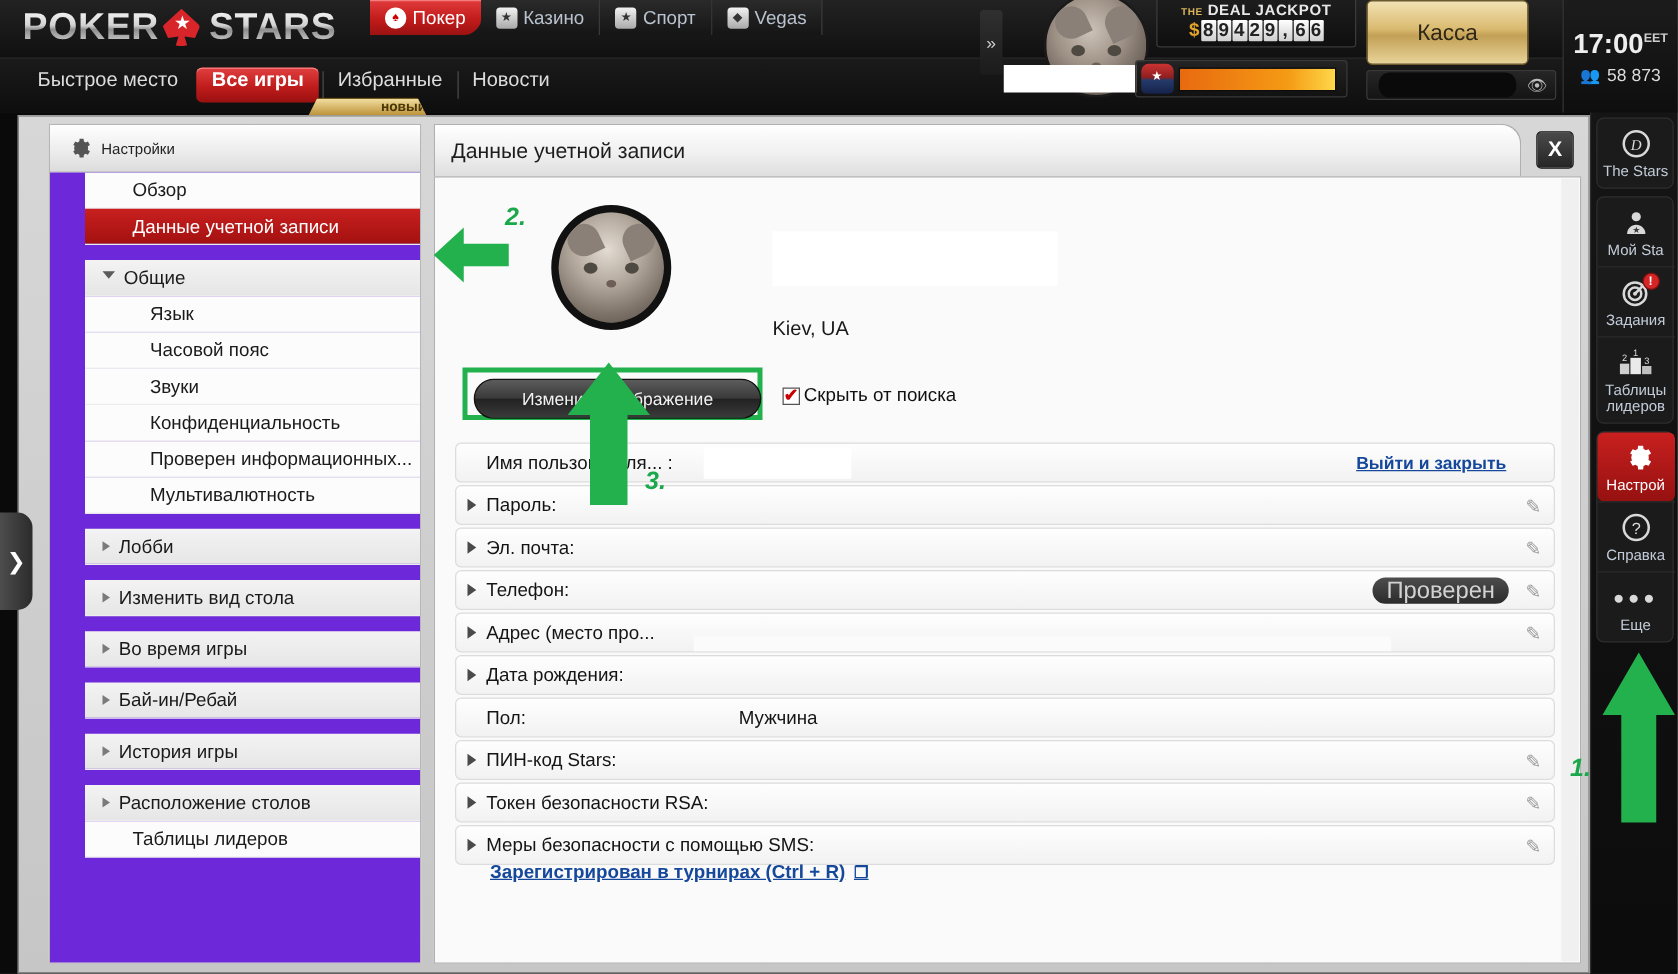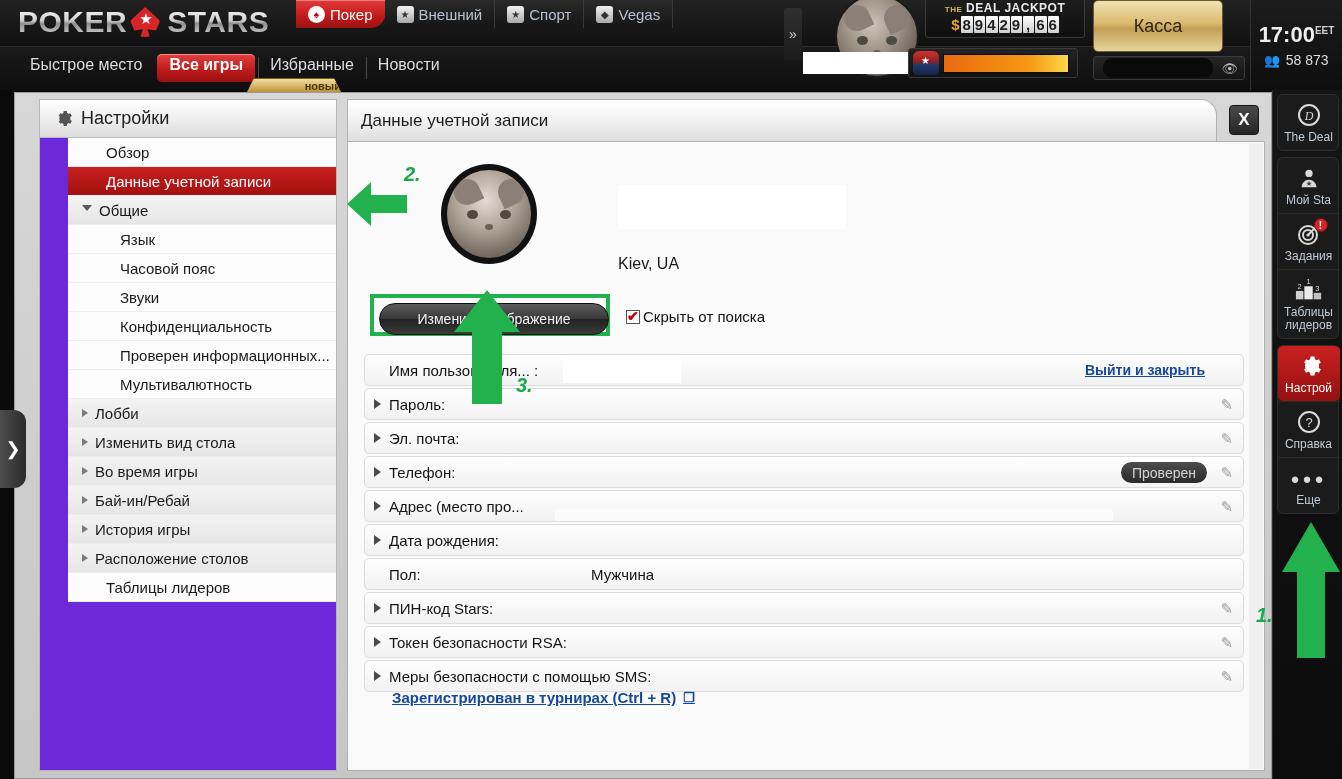--- a/index.html
+++ b/index.html
@@ -303,7 +303,7 @@
       </div>
       <div class="ptab">
         <span class="pico">★</span>
-        <span>Внешний</span>
+        <span>Казино</span>
       </div>
       <div class="ptab">
         <span class="pico">★</span>

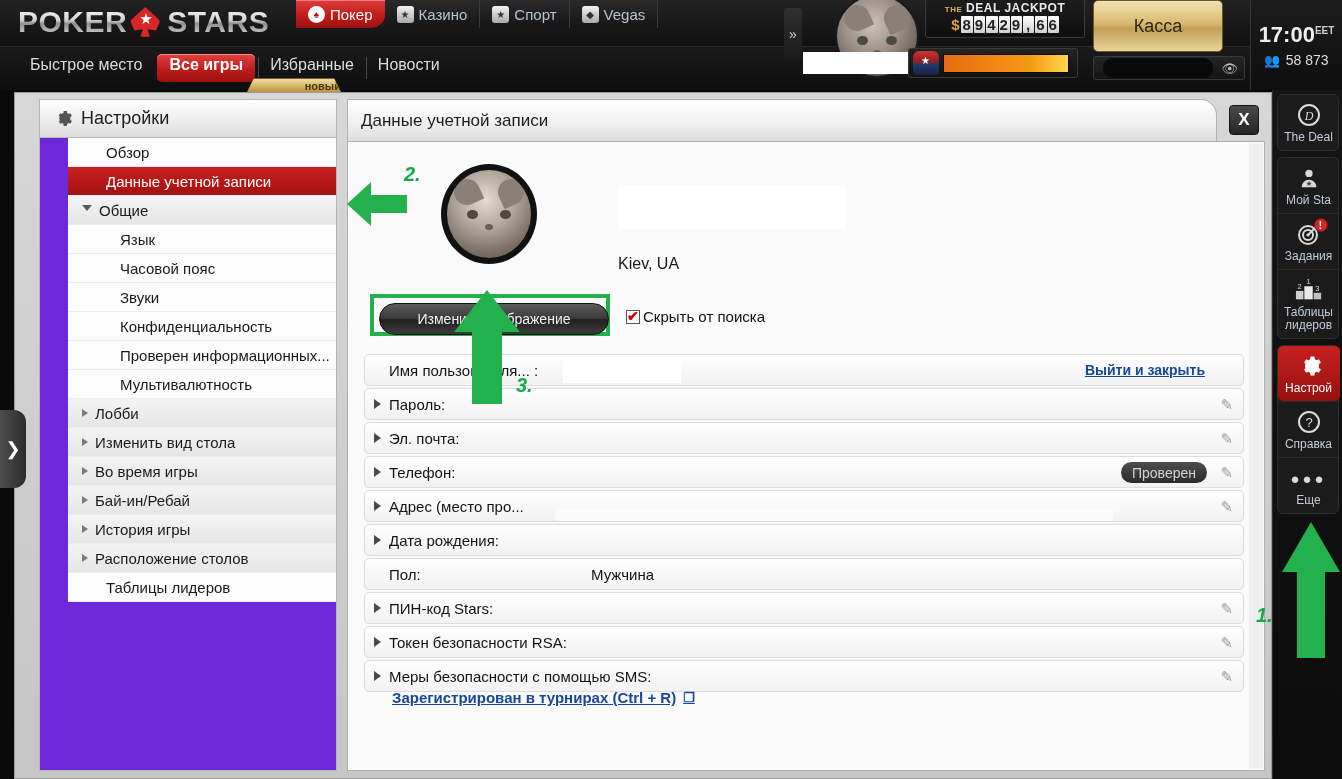--- a/index.html
+++ b/index.html
@@ -162,7 +162,7 @@
     height:38px; display:flex; align-items:center; gap:9px; padding-left:13px;
     background:linear-gradient(180deg,#ffffff 0%,#ededed 55%,#dcdcdc 100%);
     border-bottom:1px solid #bbb;
-    font-size:18px; color:#222;
+    font-size:12px; color:#222;
   }
   .gear { width:19px;height:19px; position:relative; }
   .gear svg{display:block;}

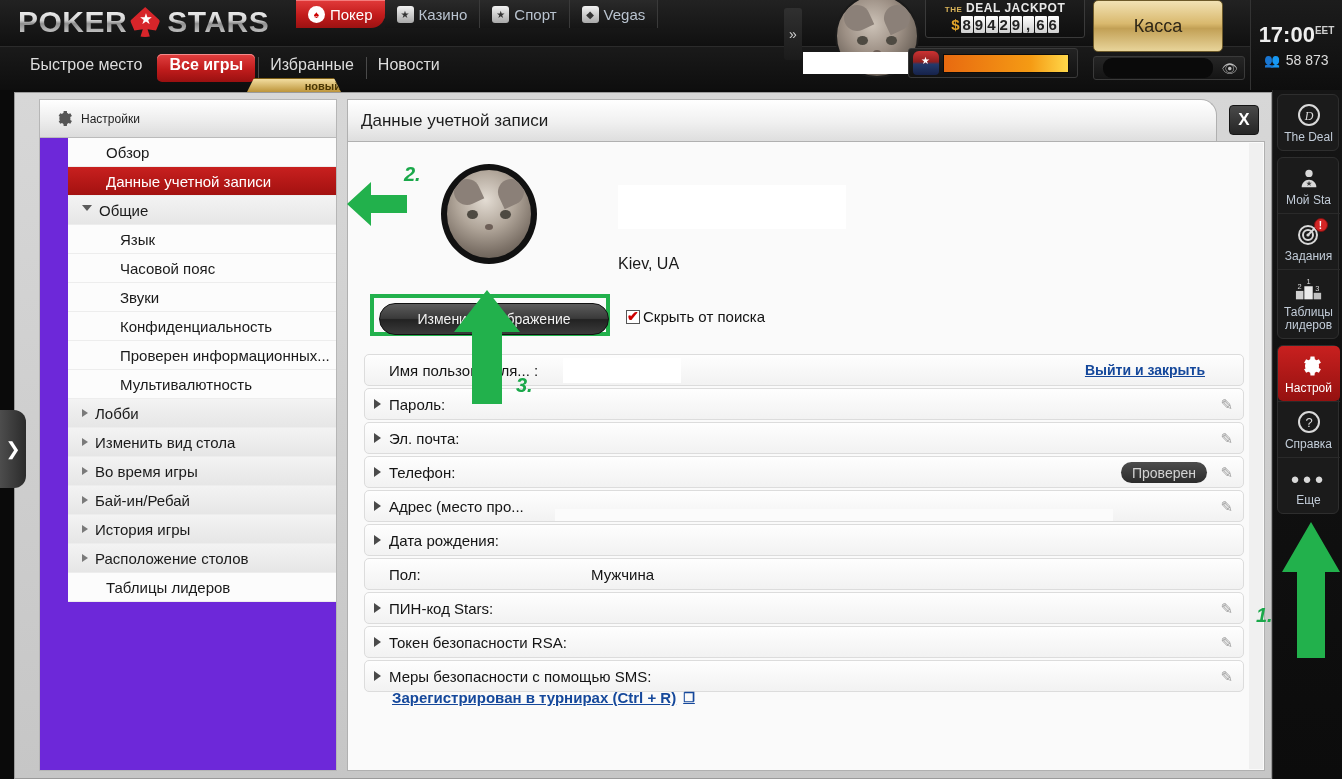--- a/index.html
+++ b/index.html
@@ -579,7 +579,7 @@
               <text x="12" y="17" font-size="12" font-family="Liberation Serif, serif" font-style="italic" fill="#d9d9d9" text-anchor="middle">D</text>
             </svg>
         </span>
-        <span>The Deal</span>
+        <span>The Stars</span>
       </div>
     </div>
 

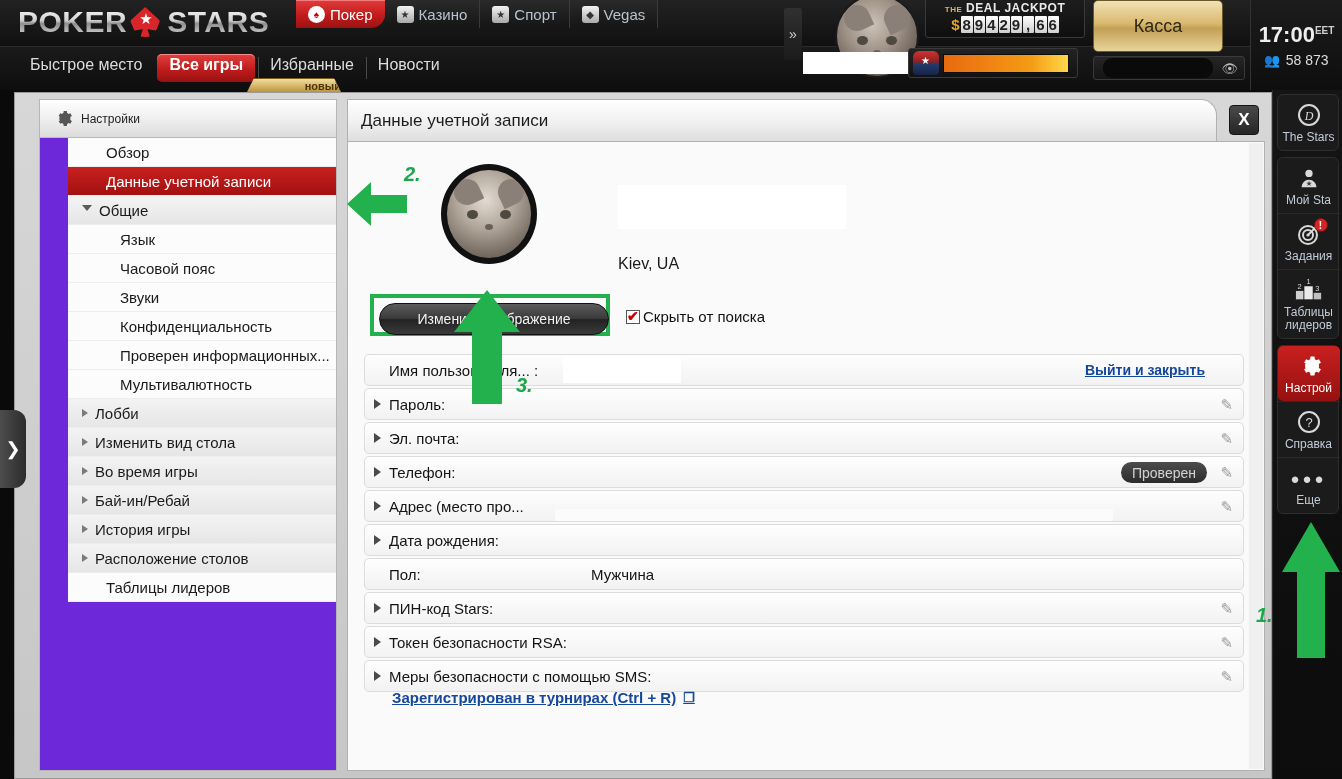--- a/index.html
+++ b/index.html
@@ -172,7 +172,7 @@
     padding-left:22px; border-bottom:1px solid #ededed;
     background:linear-gradient(180deg,#fdfdfd,#f2f2f2);
   }
-  .sb-item.group { background:linear-gradient(180deg,#f3f3f3,#e6e6e6); padding-left:8px; gap:7px; }
+  .sb-item.group { background:linear-gradient(180deg,#f3f3f3,#e6e6e6); padding-left:8px; gap:7px;margin-top:12px; }
   .sb-item.child { padding-left:52px; background:#fcfcfc; }
   .sb-item.plain { padding-left:38px; background:#fcfcfc; }
   .sb-item.active {

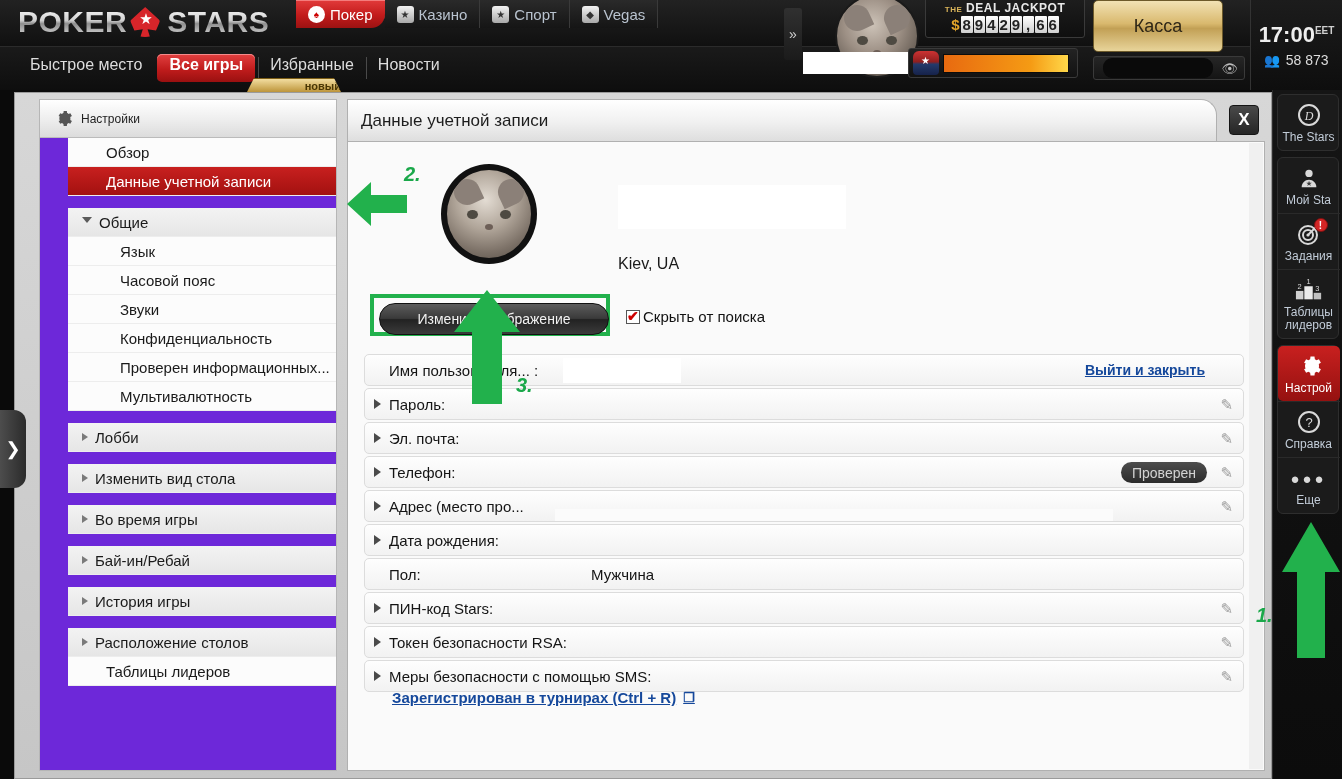--- a/index.html
+++ b/index.html
@@ -236,7 +236,7 @@
   .row .link { position:absolute; right:38px; font-size:14px; color:#15489b; text-decoration:underline; font-weight:bold;}
   .row .verified {
     position:absolute; right:36px; top:5px; height:21px; padding:0 11px; border-radius:11px;
-    background:linear-gradient(180deg,#4d4d4d,#2b2b2b); color:#d2d2d2; font-size:14px;
+    background:linear-gradient(180deg,#4d4d4d,#2b2b2b); color:#d2d2d2; font-size:19px;
     display:flex; align-items:center;
   }
   .row .redact-a{ position:absolute; left:198px; top:3px; width:118px; height:25px; background:#fff; }

